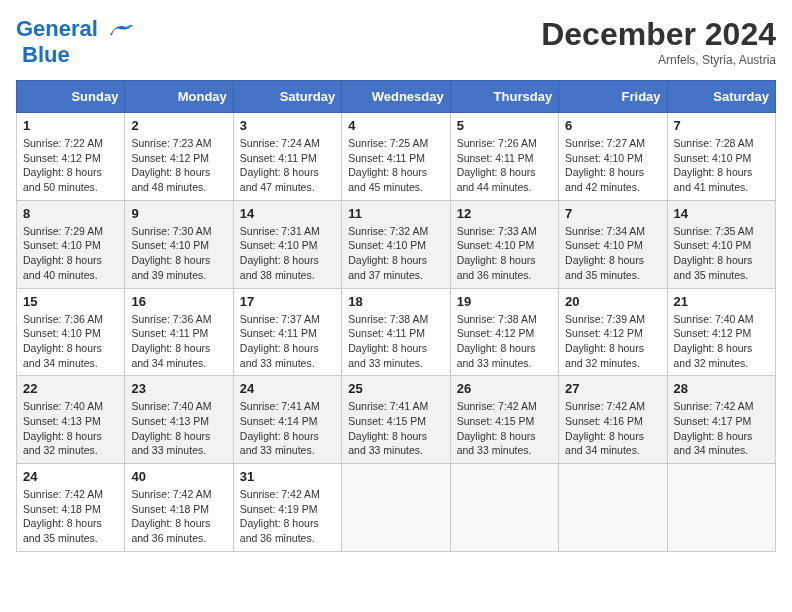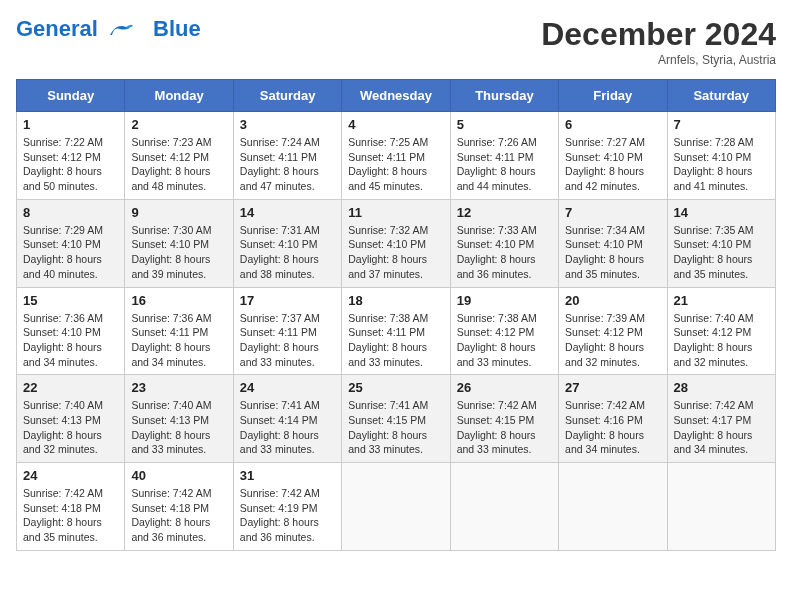--- a/index.html
+++ b/index.html
@@ -18,7 +18,7 @@
     }
     .logo {
       display: flex;
-      flex-direction: row;
+      flex-direction: column;
       align-items: flex-start;
     }
     .logo-line {

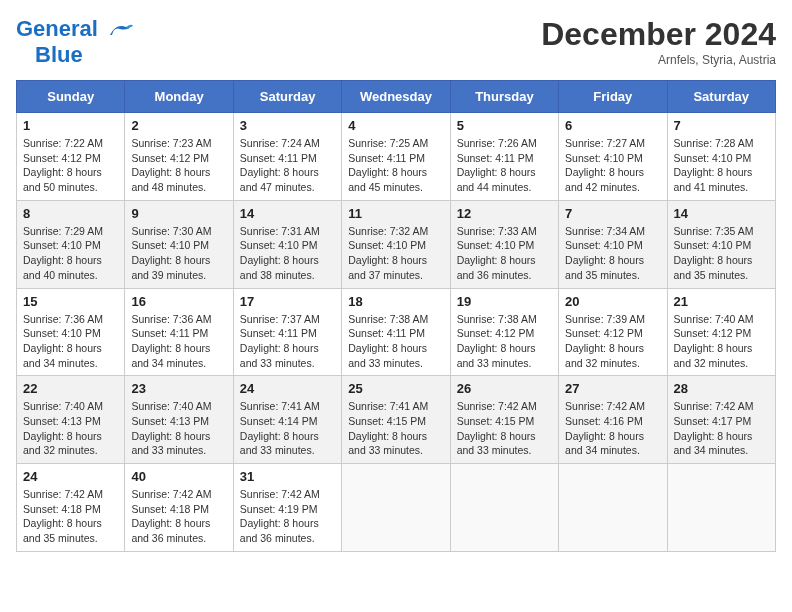--- a/index.html
+++ b/index.html
@@ -95,7 +95,7 @@
       </span>
     </div>
     <div>
-      <span style="font-size:22px;font-weight:bold;color:#1a6fc4;margin-left:19px;">Blue</span>
+      <span style="font-size:22px;font-weight:bold;color:#1a6fc4;margin-left:6px;">Blue</span>
     </div>
   </div>
   <div class="title-block">

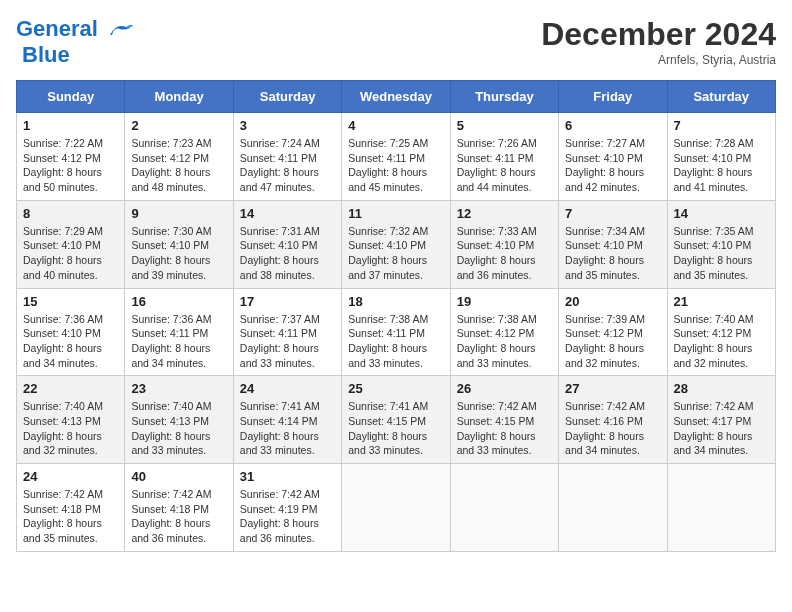--- a/index.html
+++ b/index.html
@@ -48,7 +48,7 @@
       background-color: #4472c4;
       color: #fff;
       padding: 8px 6px;
-      text-align: center;
+      text-align: right;
       font-size: 13px;
       font-weight: bold;
       border: 1px solid #3a62b0;

